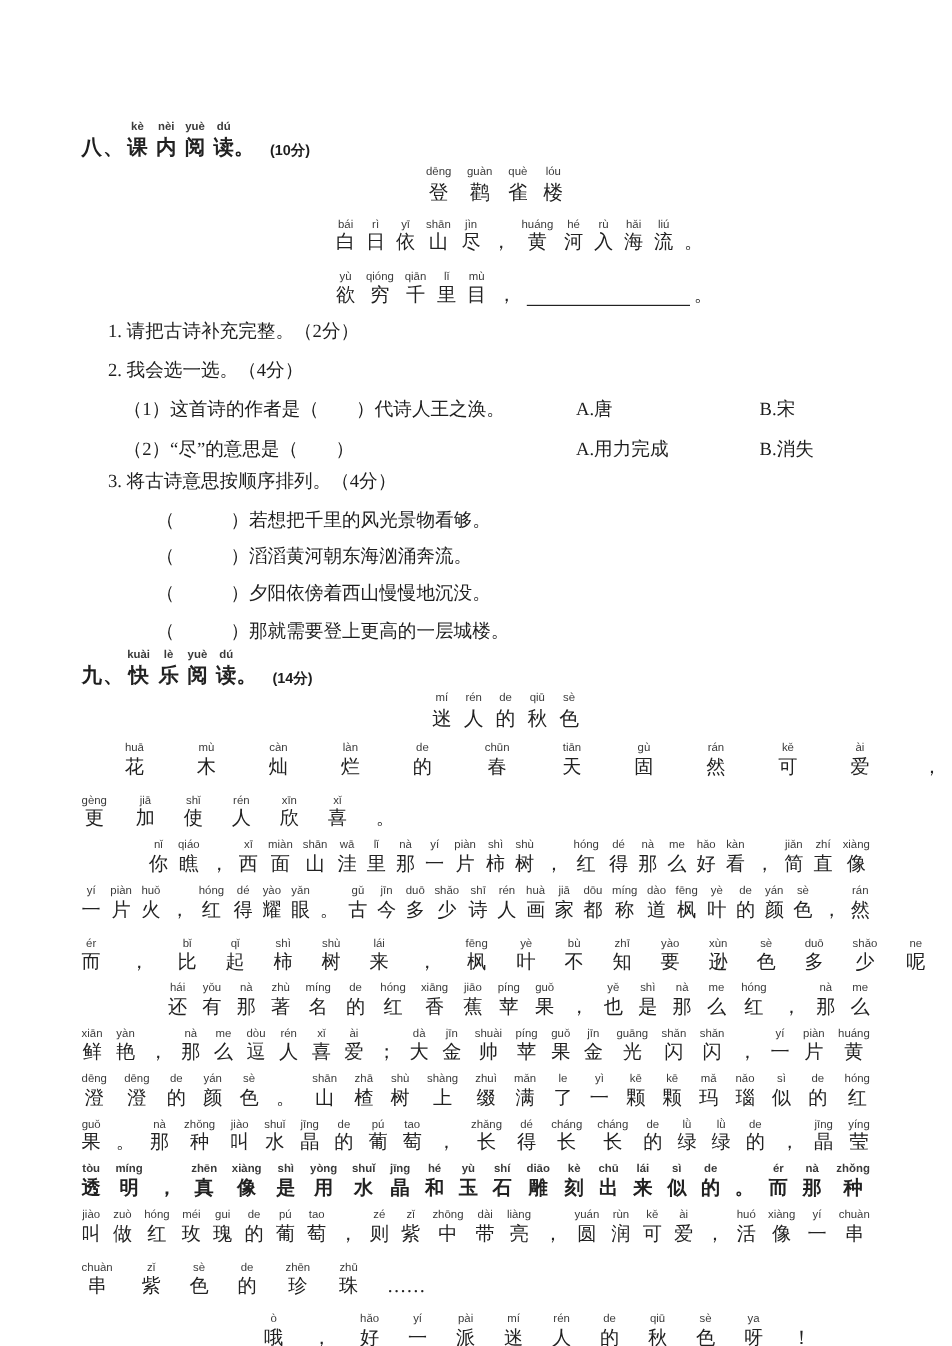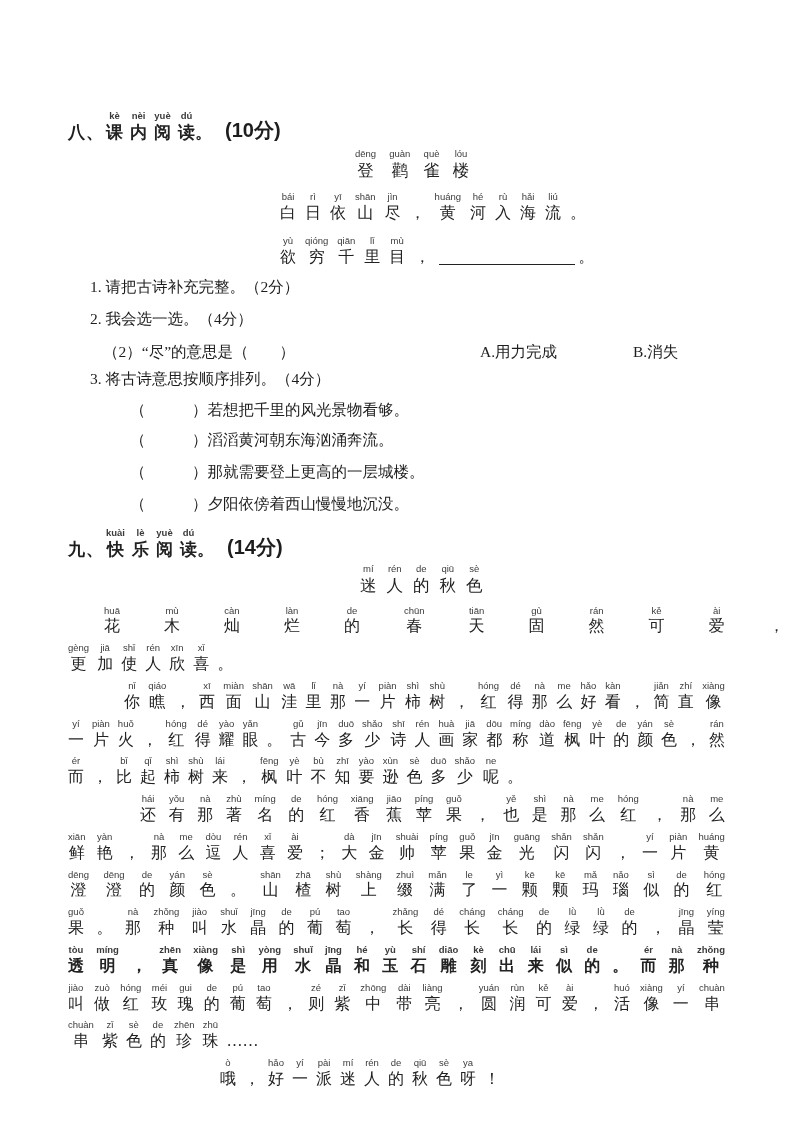--- a/index.html
+++ b/index.html
@@ -21,7 +21,7 @@
   .heading-ruby{gap:7px;margin-left:2px;}
   .heading-ruby .hz{font-family:"Liberation Sans",sans-serif;font-weight:700;font-size:17px;line-height:1.25;}
   .sec-period{font-size:17px;line-height:1.25;}
-  .sec-score{font-size:20px;line-height:1.3;margin-left:13px;font-weight:600;margin-top:16px;}
+  .sec-score{font-size:12px;line-height:1.3;margin-left:13px;font-weight:600;margin-top:16px;}
 
   
   .poem-title{margin:6px 0 0 287px;gap:13px;}

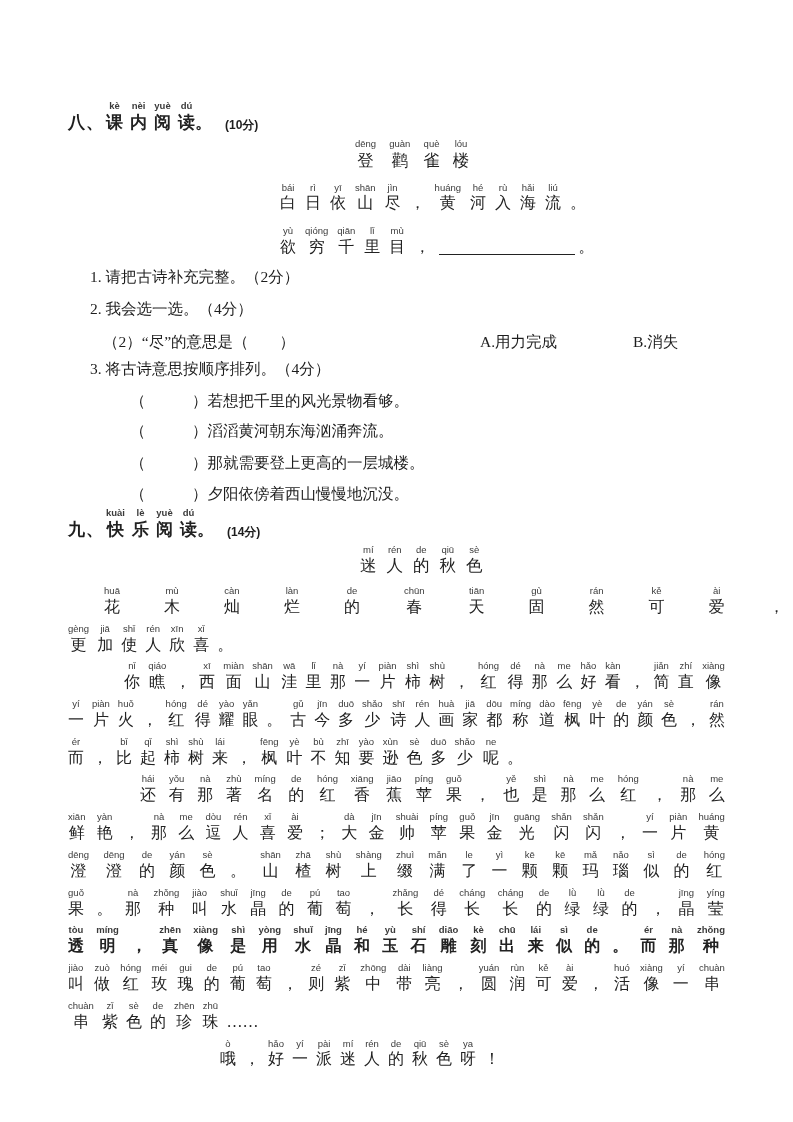--- a/index.html
+++ b/index.html
@@ -186,6 +186,11 @@
   <div class="question q2">2. 我会选一选。（4分）</div>
 
   <div class="subq">
+    <span class="stem">（1）这首诗的作者是（　　）代诗人王之涣。</span>
+    <span class="optA">A.唐</span>
+    <span class="optB">B.宋</span>
+  </div>
+  <div class="subq">
     <span class="stem">（2）“尽”的意思是（　　）</span>
     <span class="optA">A.用力完成</span>
     <span class="optB">B.消失</span>

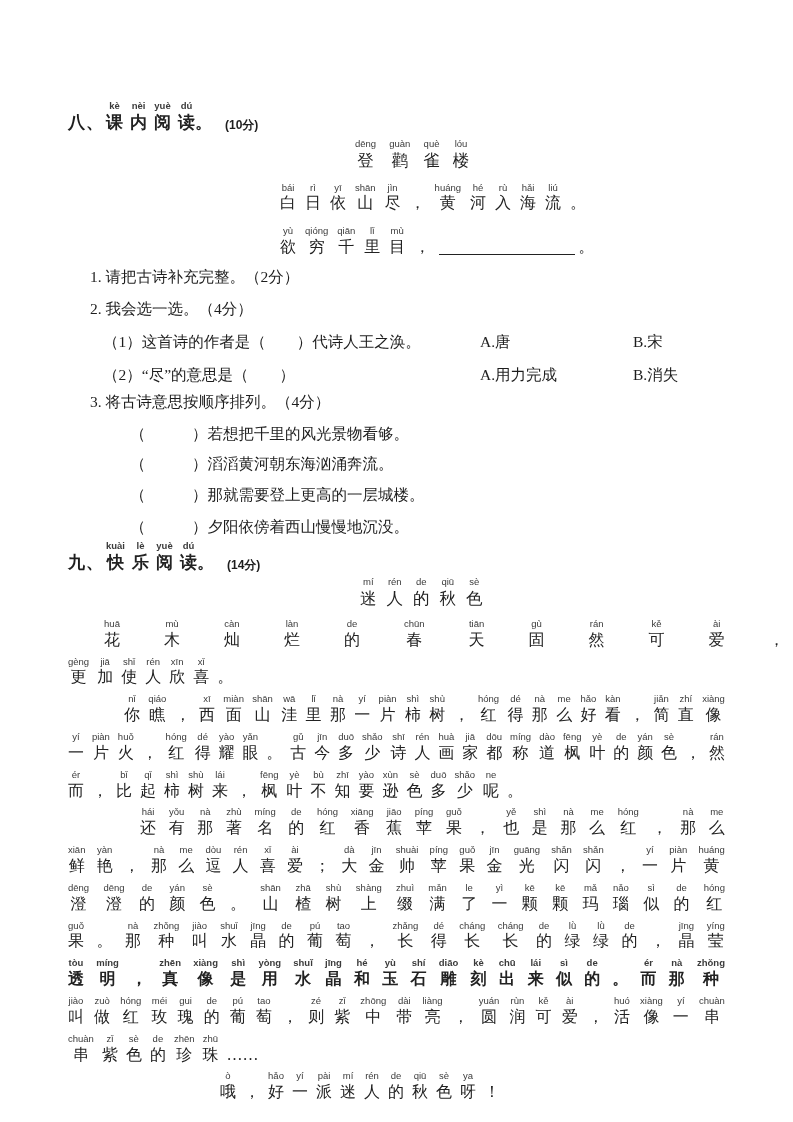--- a/index.html
+++ b/index.html
@@ -199,8 +199,8 @@
   <div class="question q3">3. 将古诗意思按顺序排列。（4分）</div>
   <div class="q3-item">（　　　）若想把千里的风光景物看够。</div>
   <div class="q3-item first">（　　　）滔滔黄河朝东海汹涌奔流。</div>
+  <div class="q3-item">（　　　）夕阳依傍着西山慢慢地沉没。</div>
   <div class="q3-item">（　　　）那就需要登上更高的一层城楼。</div>
-  <div class="q3-item">（　　　）夕阳依傍着西山慢慢地沉没。</div>
 
   <div class="sec-heading sec9">
     <span class="sec-num">九、</span>

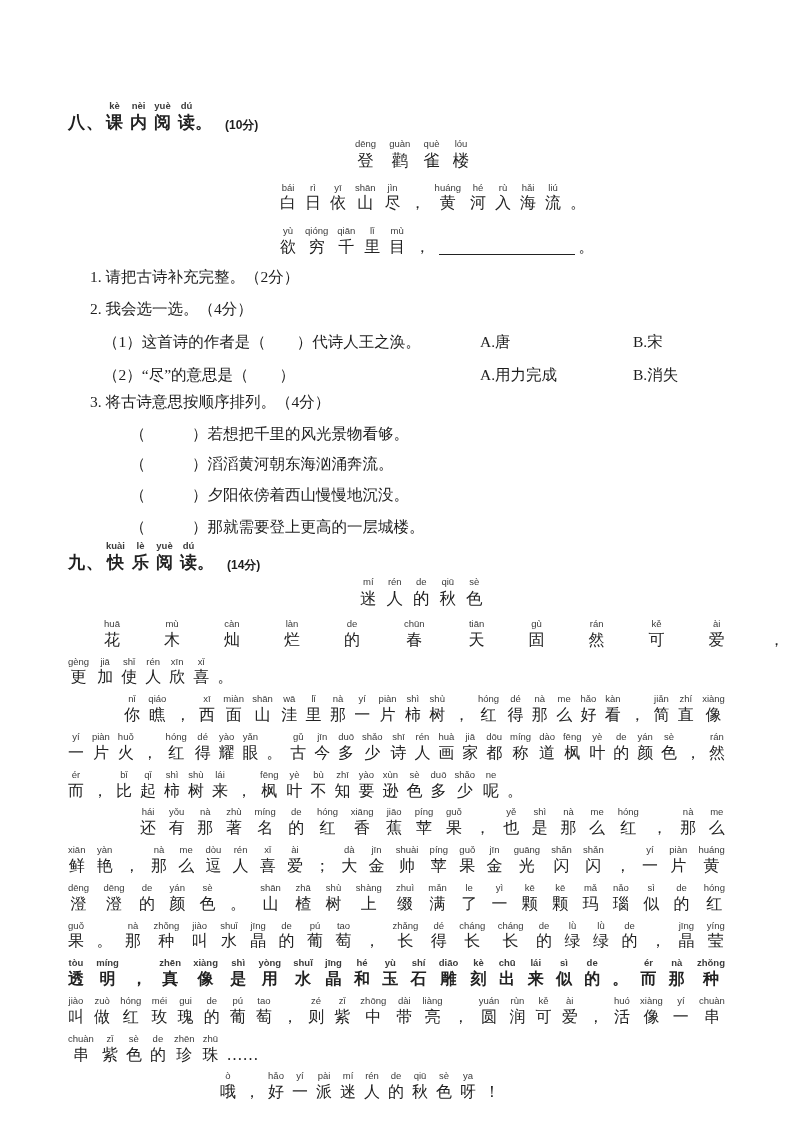--- a/index.html
+++ b/index.html
@@ -50,7 +50,7 @@
   #passage{margin-top:9px;}
   .p-line{margin-bottom:6px;box-sizing:border-box;}
   .p-line.justify{justify-content:space-between;width:100%;}
-  .p-line:not(.justify){gap:8px;}
+  .p-line:not(.justify){gap:24px;margin-top:12px;}
 </style>
 </head>
 <body>

